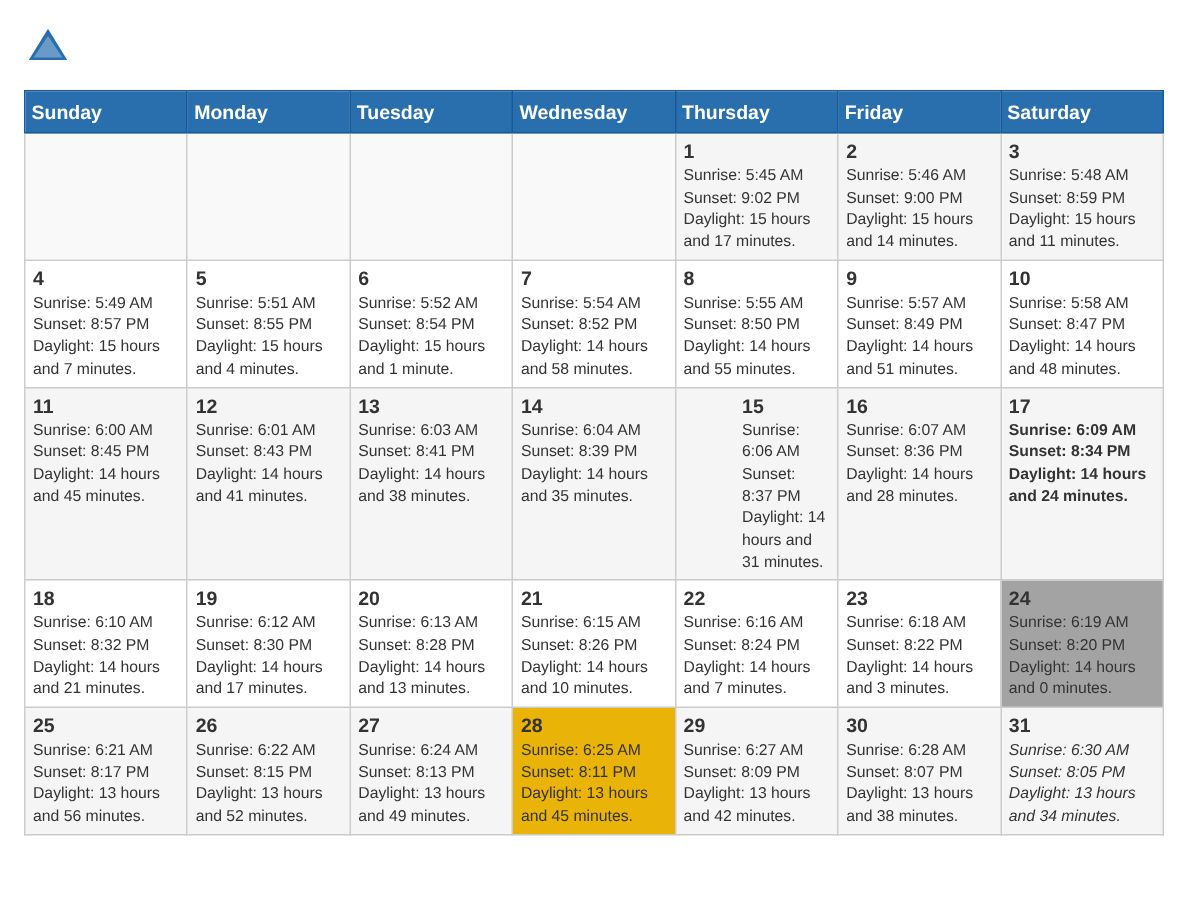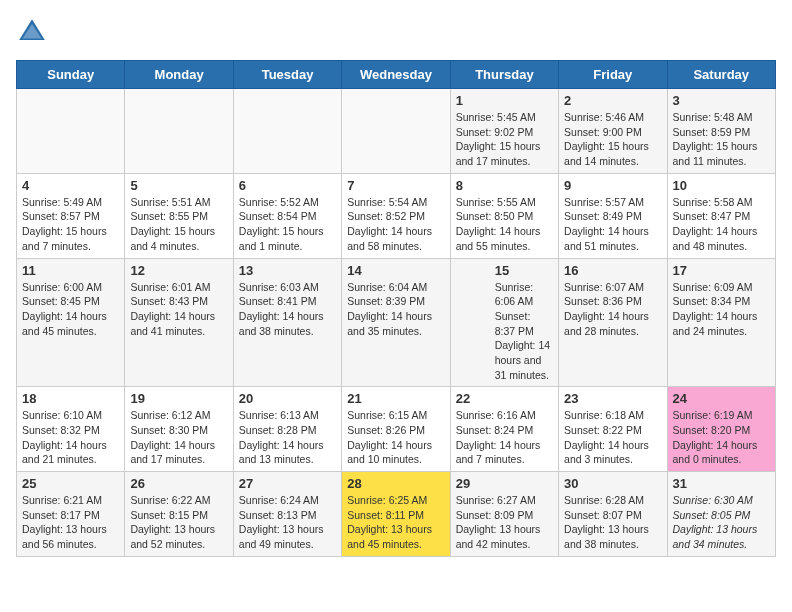--- a/index.html
+++ b/index.html
@@ -61,7 +61,7 @@
       background: #2a6fad;
       color: #fff;
       padding: 6px 4px;
-      text-align: center;
+      text-align: left;
       font-size: 13px;
       font-weight: bold;
       border: 1px solid #1a5a9a;

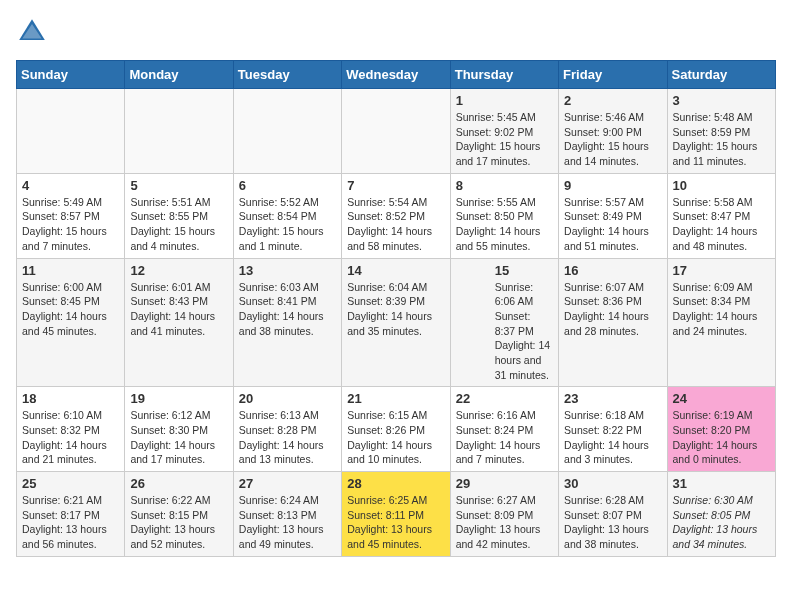--- a/index.html
+++ b/index.html
@@ -236,7 +236,7 @@
         </td>
         <td style="background: rgb(245, 245, 245);">
           <span class="day-num">17</span>
-          <div class="day-info" style="white-space: pre-line;">Sunrise: 6:09 AM
+          <div class="day-info" style="white-space: pre-line; font-weight: bold;">Sunrise: 6:09 AM
 Sunset: 8:34 PM
 Daylight: 14 hours and 24 minutes.</div>
         </td>

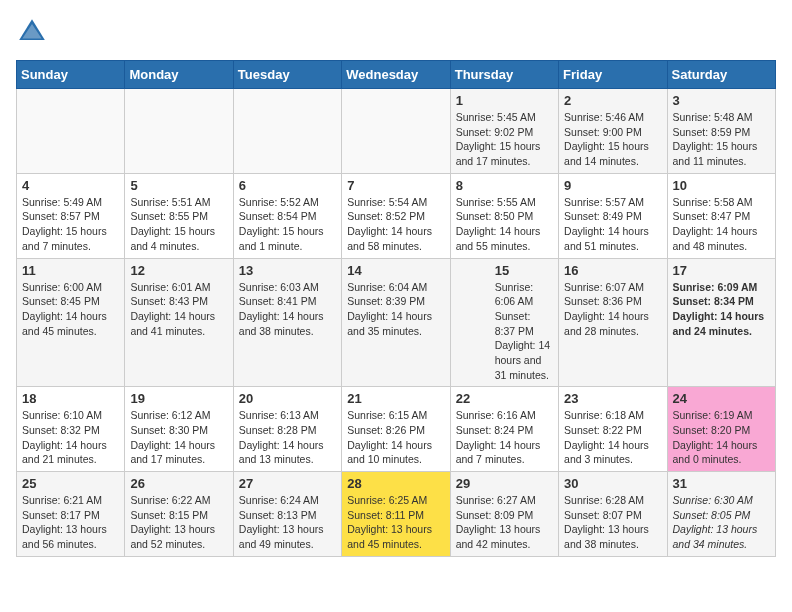--- a/index.html
+++ b/index.html
@@ -278,7 +278,7 @@
 Sunset: 8:22 PM
 Daylight: 14 hours and 3 minutes.</div>
         </td>
-        <td style="background: #f9a8d4;">
+        <td style="background: #a3a3a3;">
           <span class="day-num">24</span>
           <div class="day-info" style="white-space: pre-line;">Sunrise: 6:19 AM
 Sunset: 8:20 PM

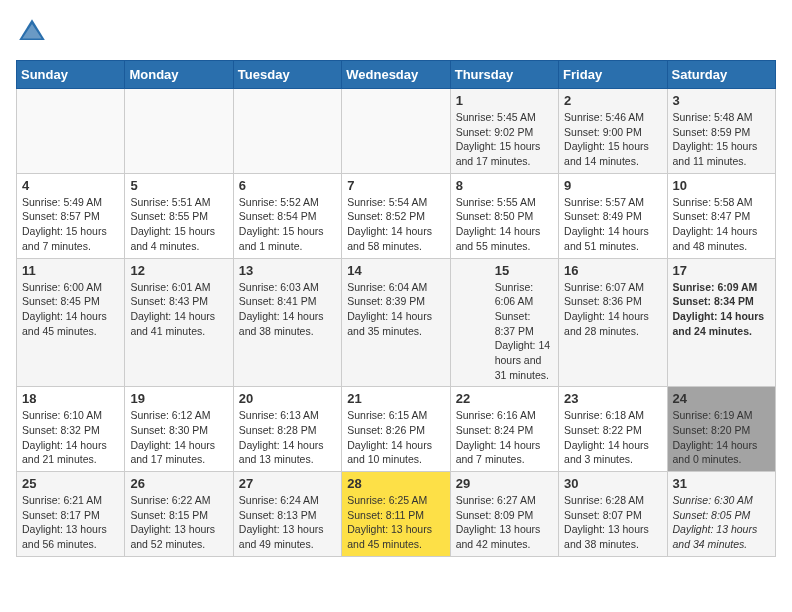--- a/index.html
+++ b/index.html
@@ -304,7 +304,7 @@
 Sunset: 8:13 PM
 Daylight: 13 hours and 49 minutes.</div>
         </td>
-        <td style="background: #fde047; margin-left: 44px;">
+        <td style="background: #eab308; margin-left: 44px;">
           <span class="day-num">28</span>
           <div class="day-info" style="white-space: pre-line;">Sunrise: 6:25 AM
 Sunset: 8:11 PM

